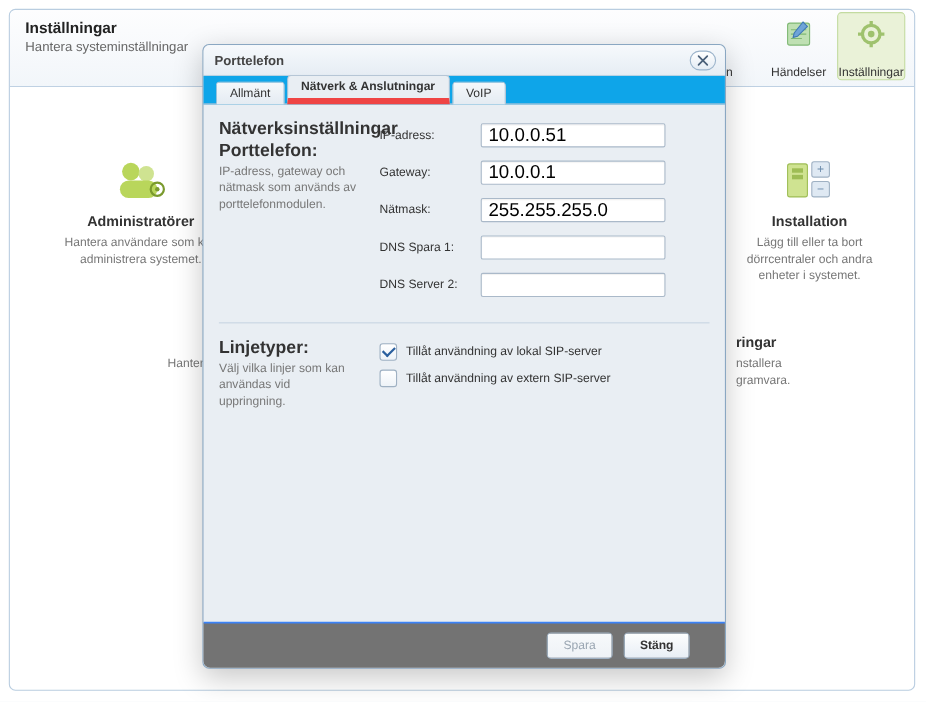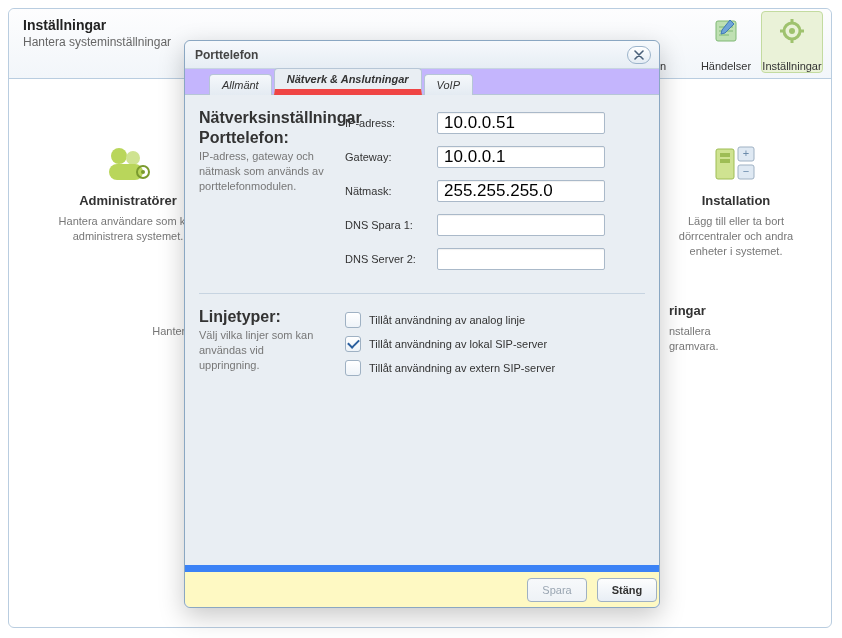--- a/index.html
+++ b/index.html
@@ -103,11 +103,10 @@
 
   .tabstrip {
     height:26px;
-    padding-left:24px;
+    padding-left:11px;
     display:flex; align-items:flex-end;
-    background:#c4b5fd;
+    background:#0ea5e9;
     border-bottom:1px solid #b6c6d6;
-    font-style:italic;
   }
   .tab {
     padding:4px 12px;

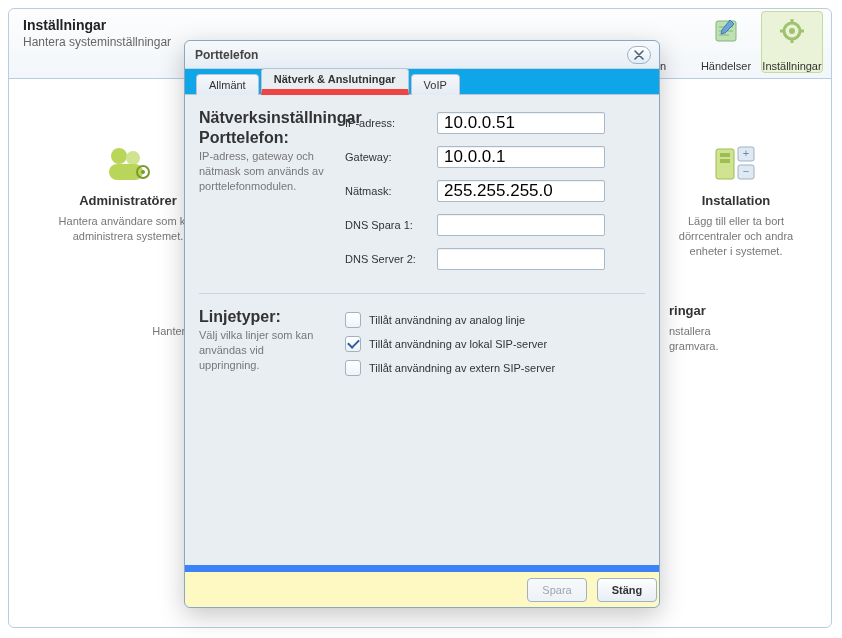--- a/index.html
+++ b/index.html
@@ -343,10 +343,6 @@
       </div>
       <div class="section-right">
         <div class="cbrow">
-          <div class="cbx"></div>
-          <span>Tillåt användning av analog linje</span>
-        </div>
-        <div class="cbrow">
           <div class="cbx checked"></div>
           <span>Tillåt användning av lokal SIP-server</span>
         </div>

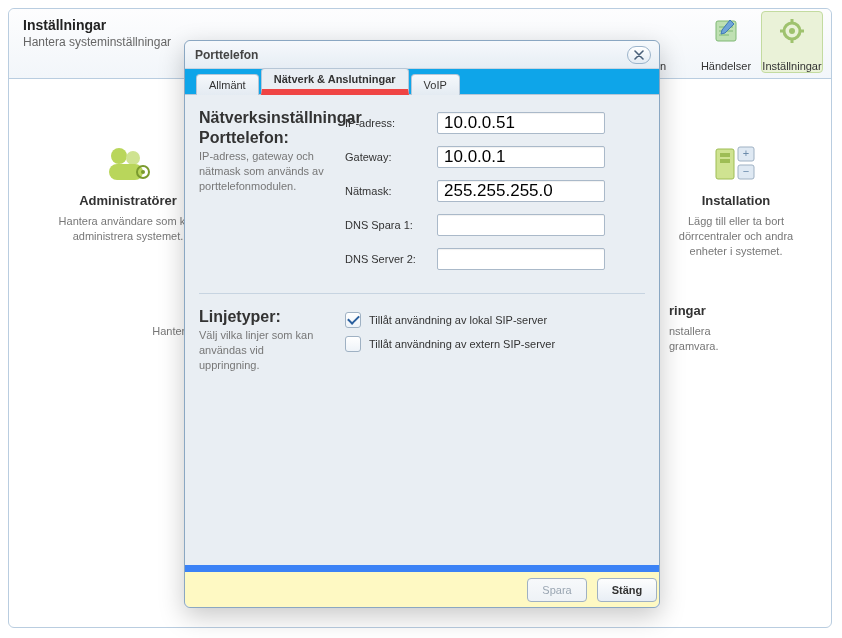--- a/index.html
+++ b/index.html
@@ -173,10 +173,10 @@
 
   .modal-footer{
     height:42px;
-    border-top:7px solid #3b82f6;
+    border-top:2px solid #3b82f6;
     display:flex; align-items:center; justify-content:flex-end;
-    gap:10px; padding-right:2px;
-    background:#fef9c3;
+    gap:10px; padding-right:32px;
+    background:#737373;
     border-bottom-left-radius:6px; border-bottom-right-radius:6px;
   }
   .btn{

